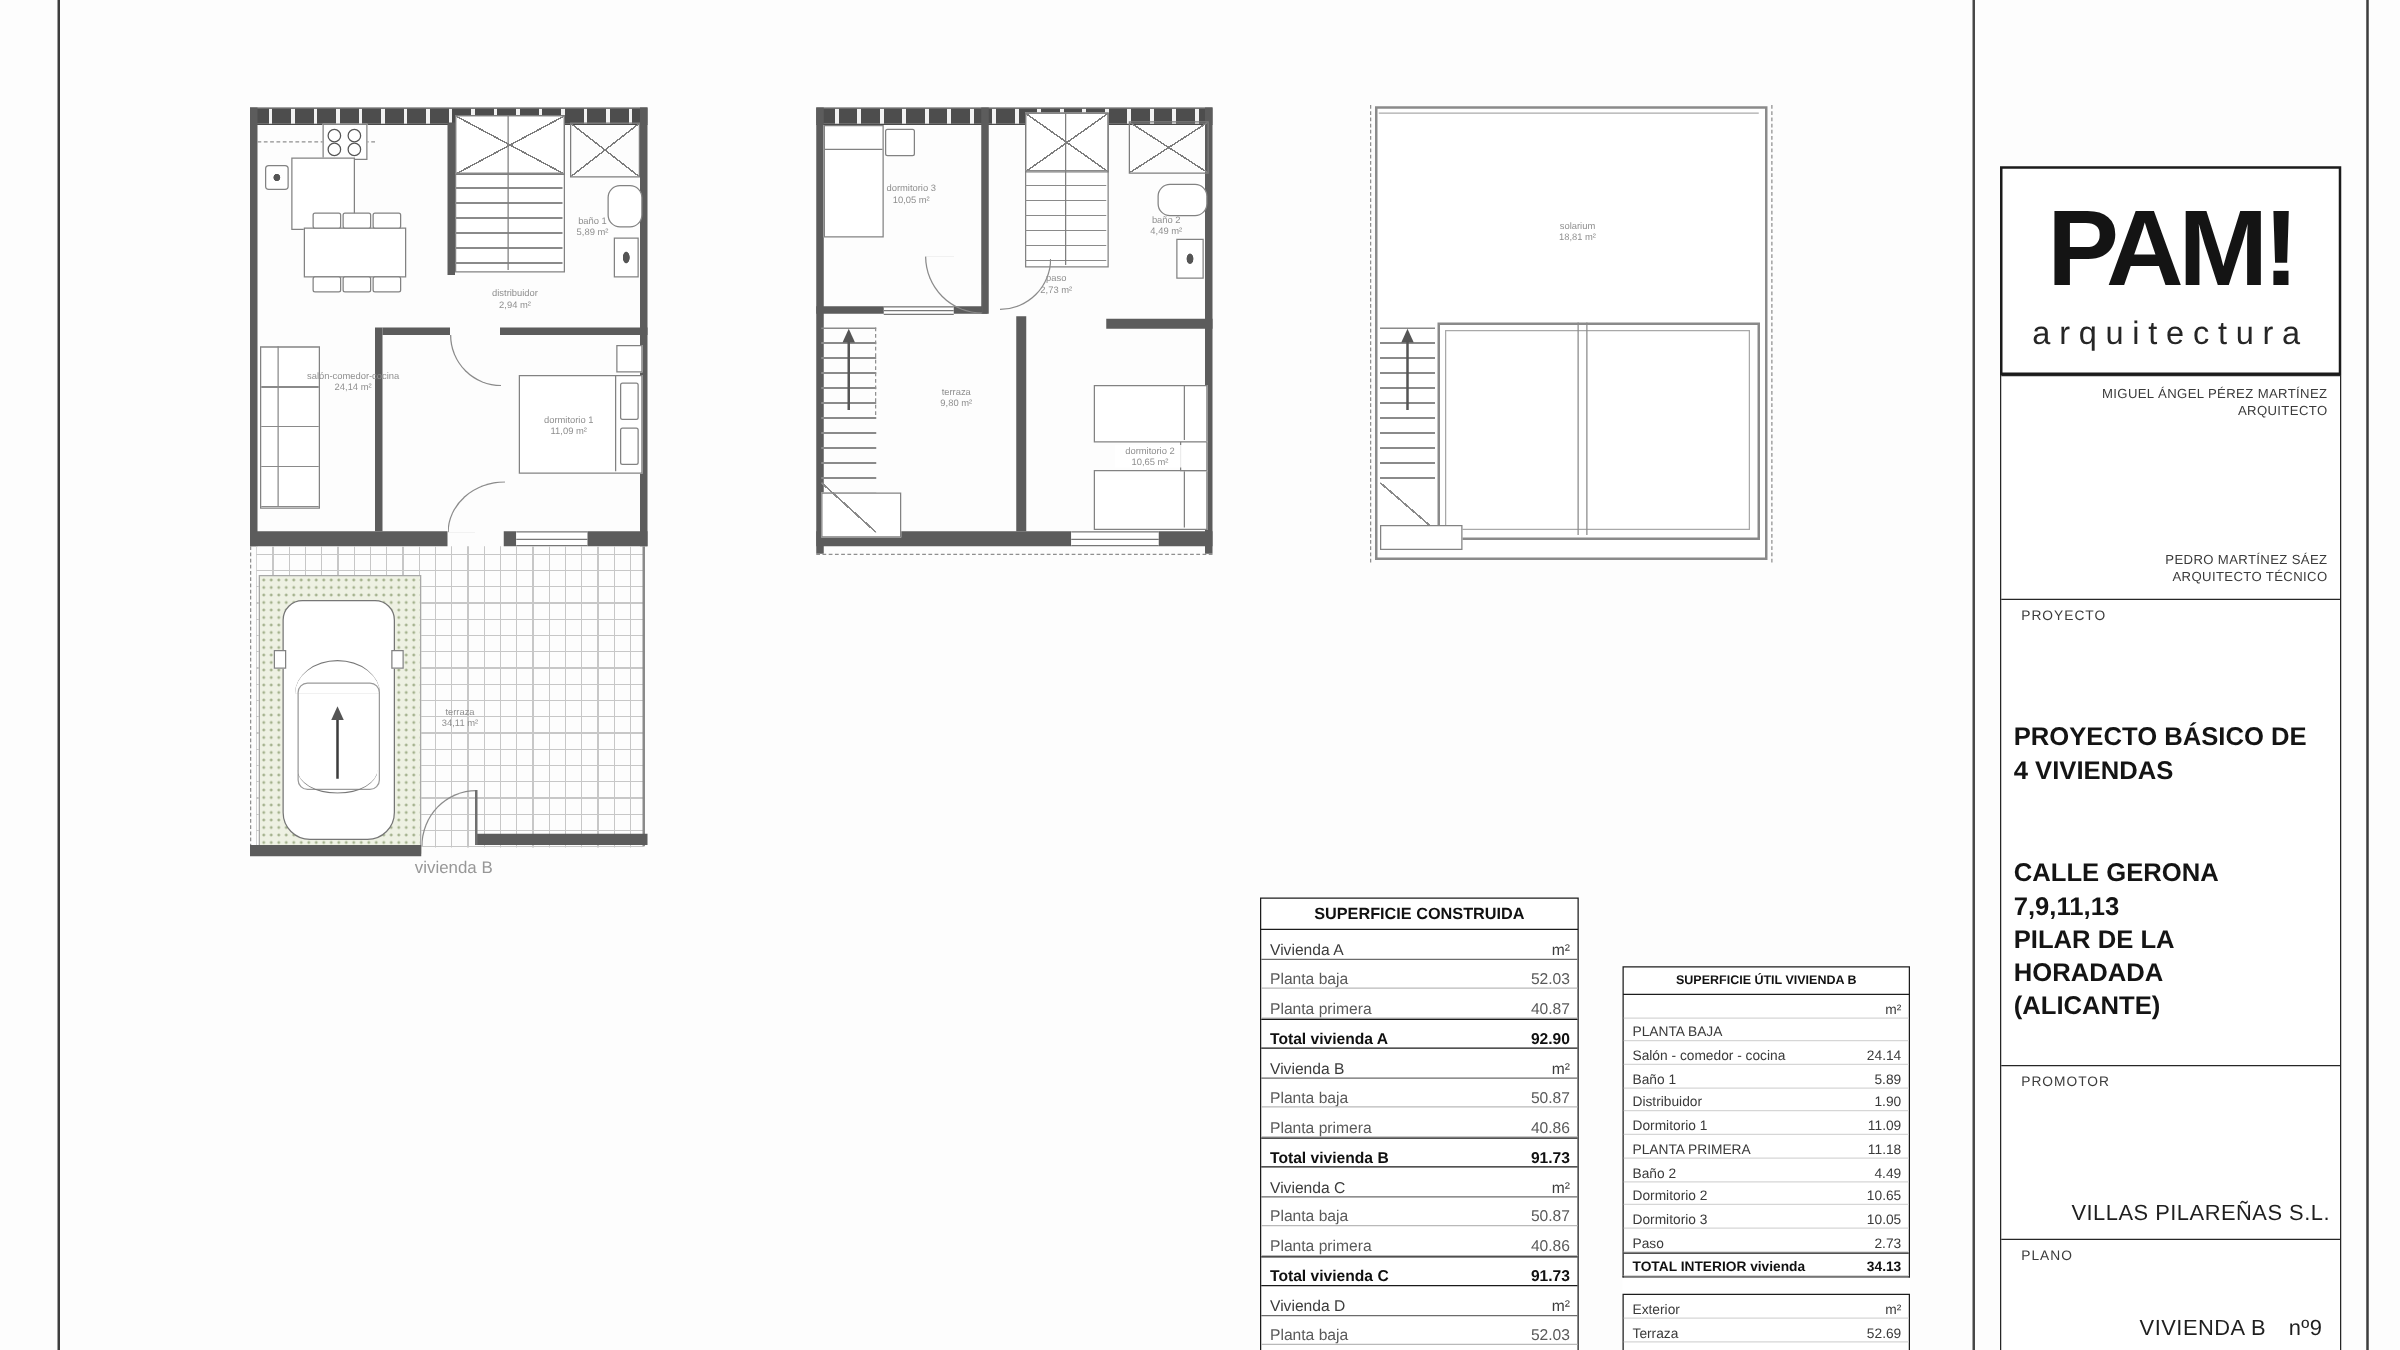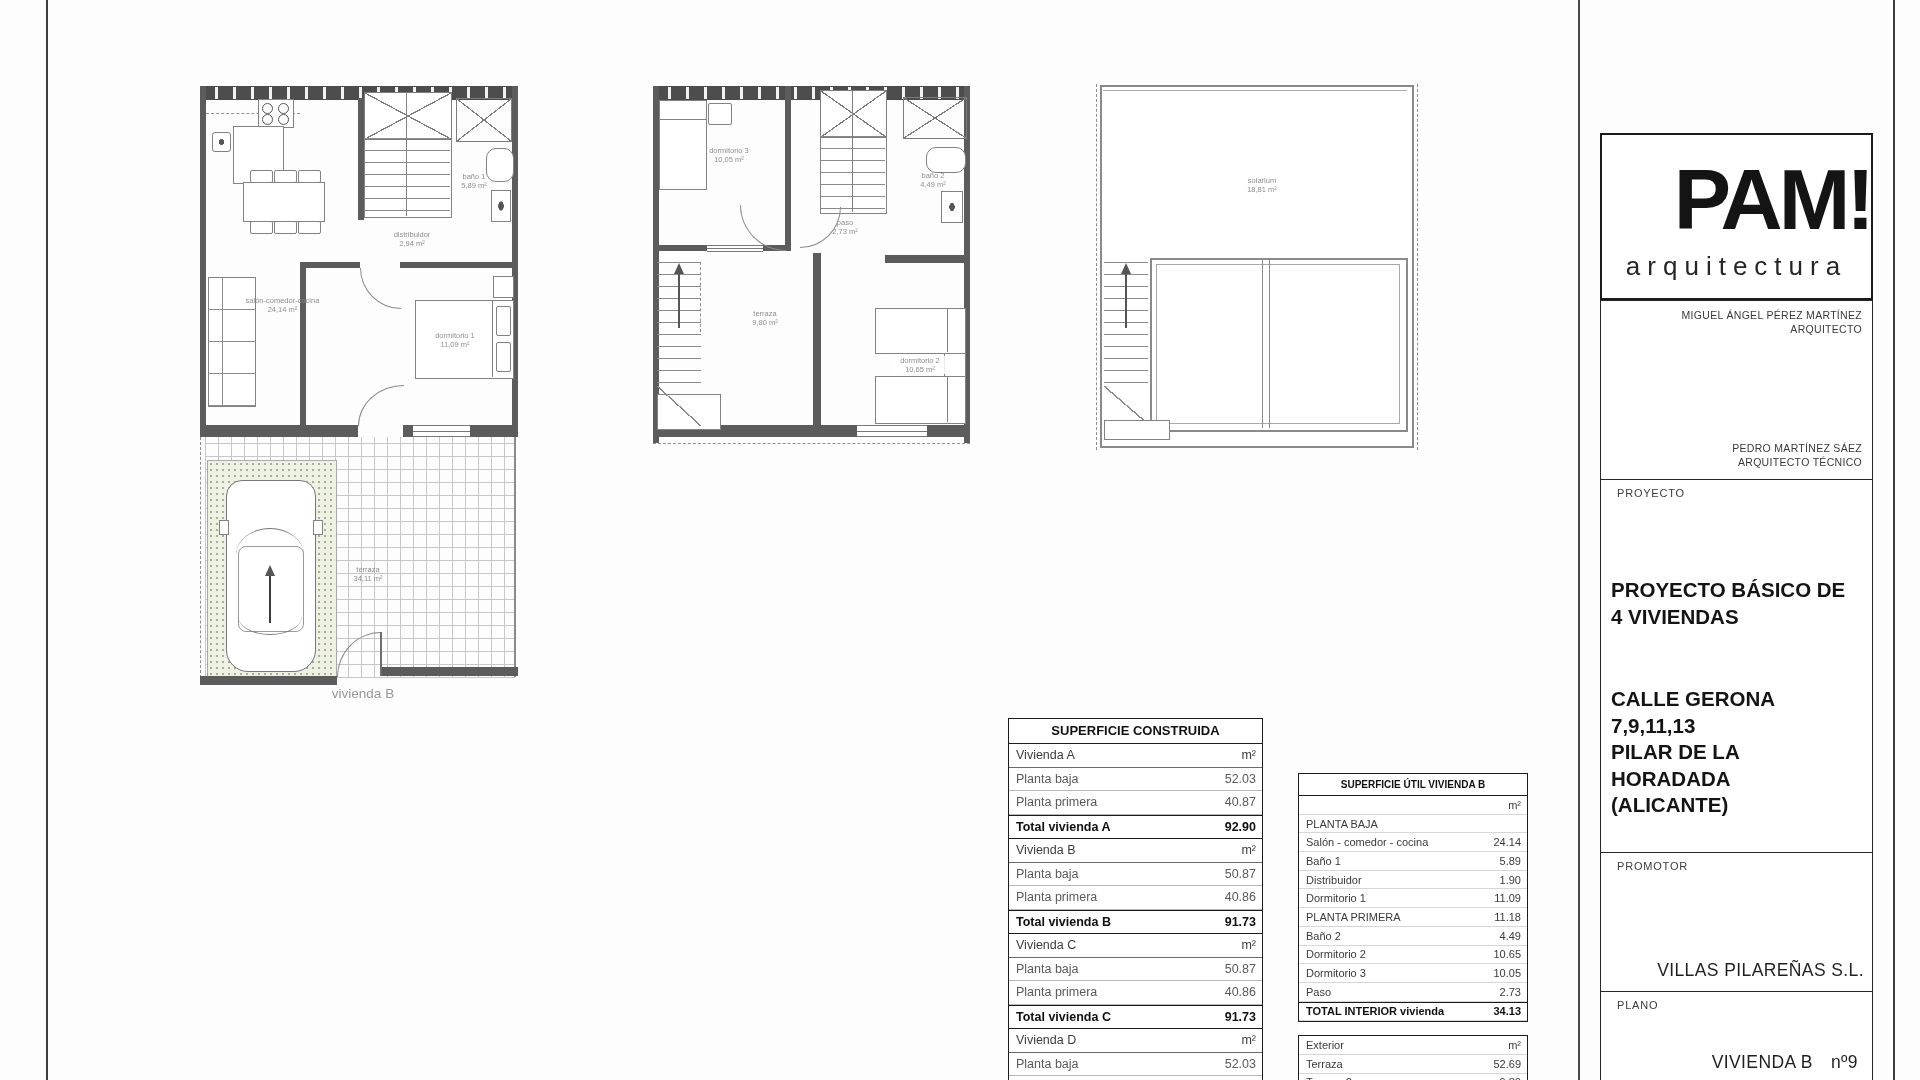--- a/index.html
+++ b/index.html
@@ -399,7 +399,7 @@
 <div class="abs" style="left:1578px;top:0;width:2px;height:1080px;background:#474747"></div>
 
 <div class="abs" style="left:1600px;top:133px;width:273px;height:167px;border:2px solid #1b1b1b;background:#fff;box-sizing:border-box">
-  <div style="font-size:86px;font-weight:800;letter-spacing:-4px;text-align:right;line-height:100px;margin-top:14px;color:#141414">PAM!</div>
+  <div style="font-size:86px;font-weight:800;letter-spacing:-4px;text-align:center;line-height:100px;margin-top:14px;color:#141414">PAM!</div>
   <div style="font-size:26px;letter-spacing:7px;text-align:center;color:#262626;margin-top:2px">arquitectura</div>
 </div>
 

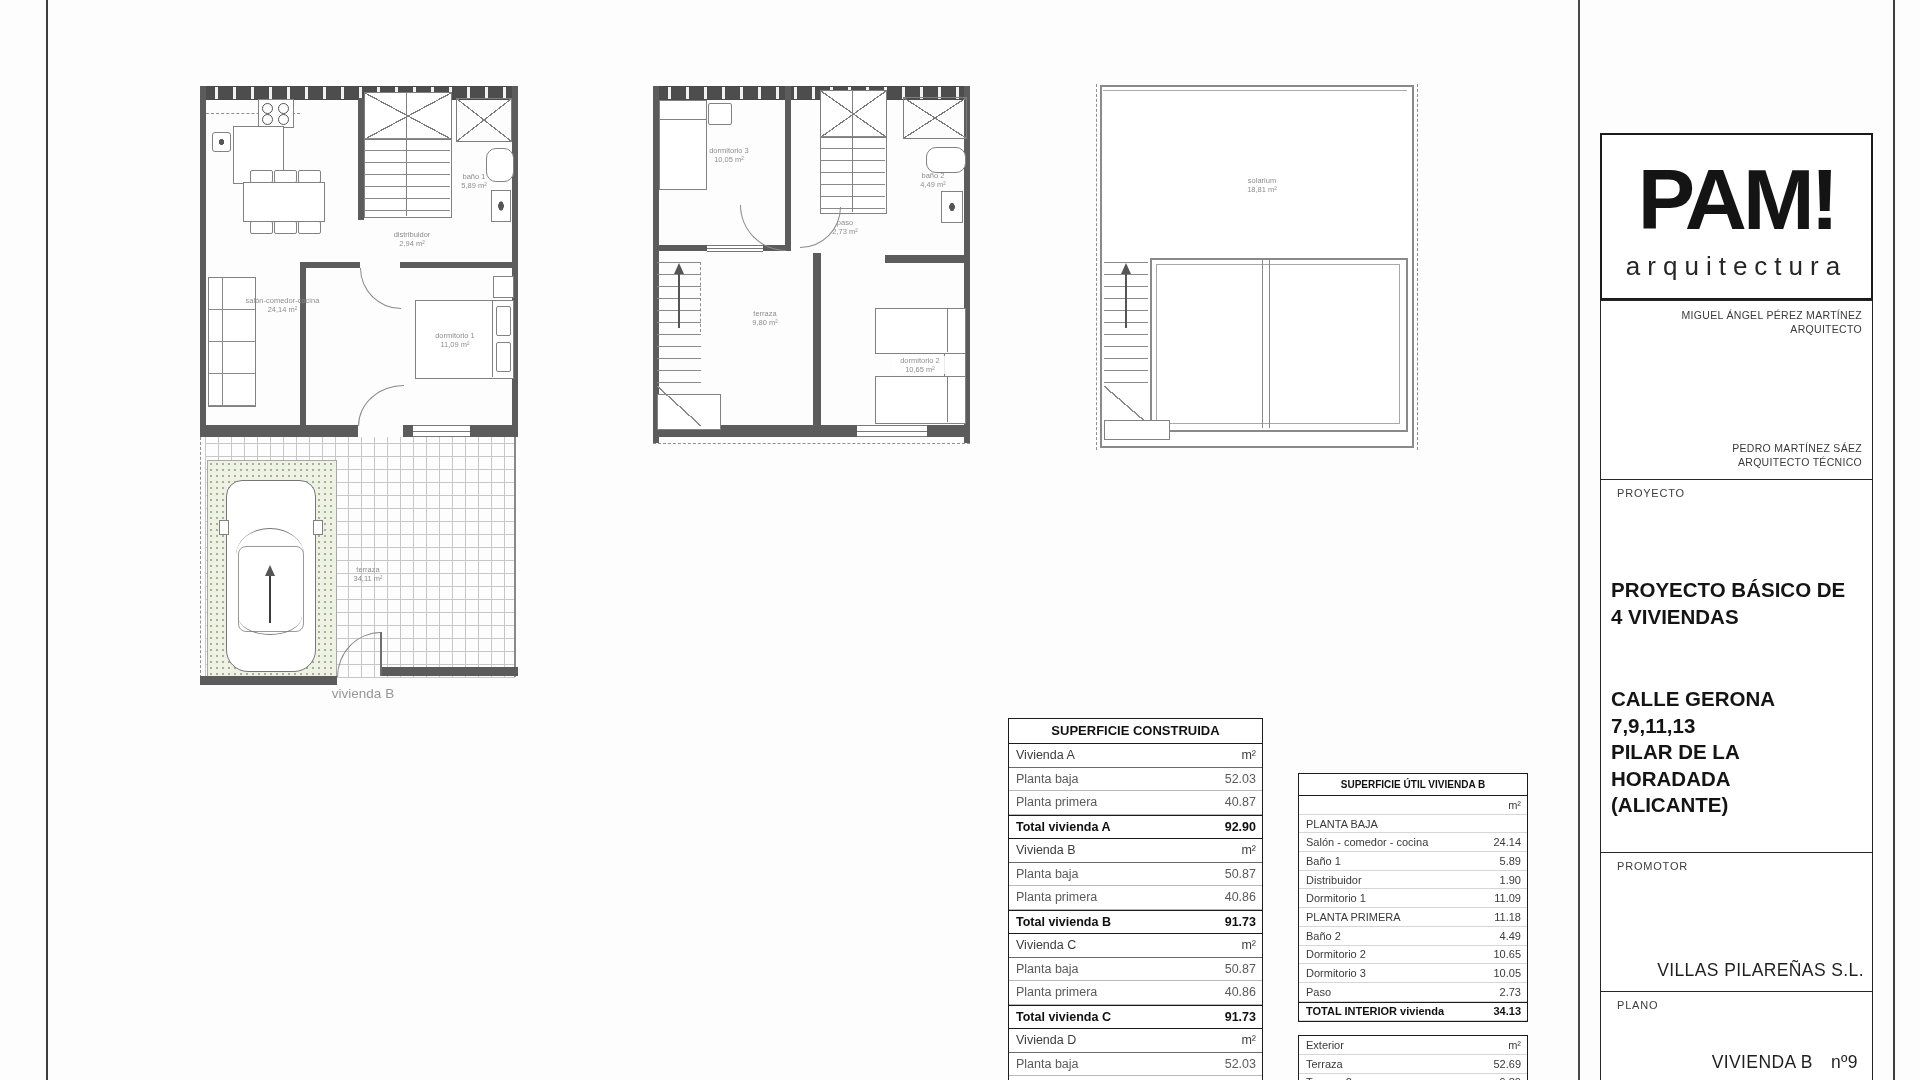--- a/index.html
+++ b/index.html
@@ -37,7 +37,7 @@
   .tbl{position:absolute;background:#fff}
   .thead{border:1.5px solid #1c1c1c;font-weight:bold;text-align:center;color:#111}
   .tbody{border:1.5px solid #1c1c1c;border-top:none}
-  .trow{display:flex;align-items:center;border-bottom:1px solid #b9b9b9}
+  .trow{display:flex;align-items:flex-end;border-bottom:1px solid #b9b9b9}
   .trow:last-child{border-bottom:none}
   .tl{flex:1;padding-left:7px;white-space:nowrap}
   .tv{padding-right:6px;text-align:right;white-space:nowrap}

